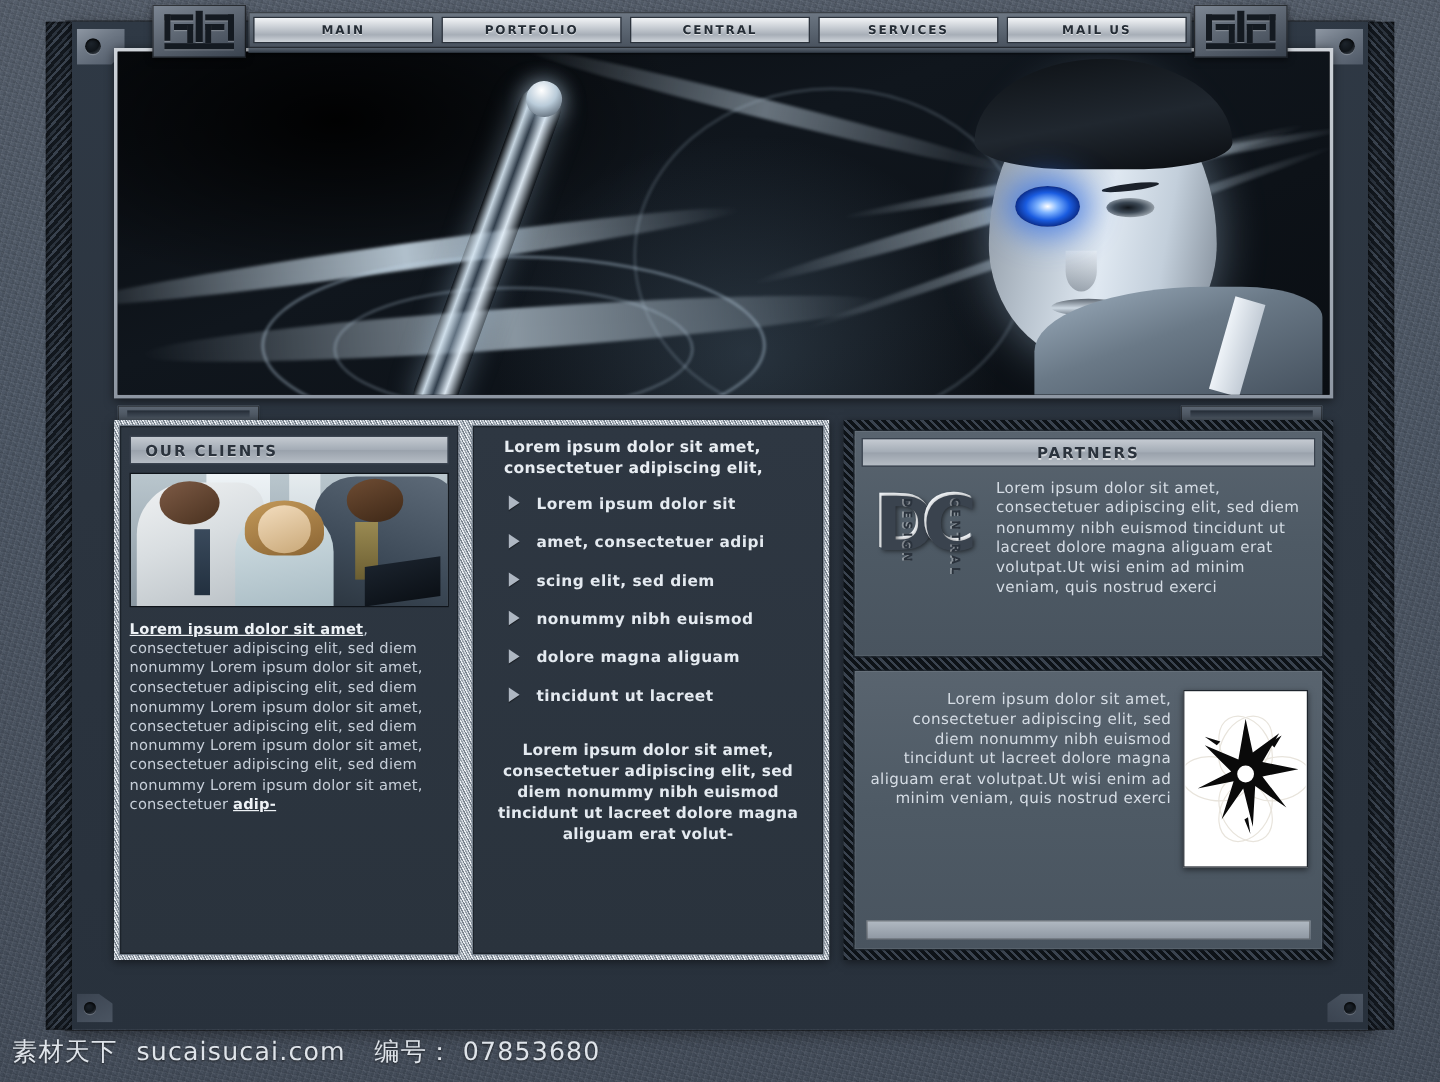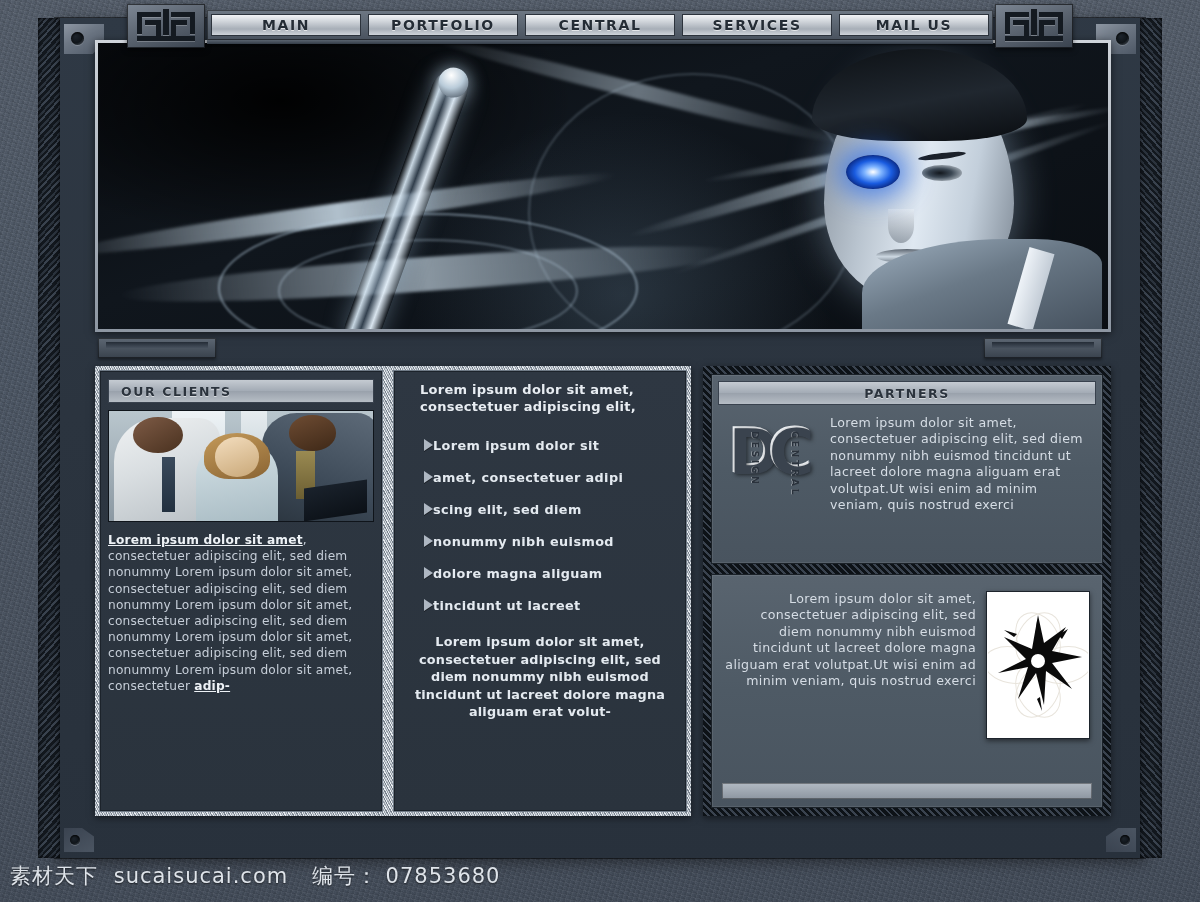--- a/index.html
+++ b/index.html
@@ -141,7 +141,7 @@
     align-items: center;
     justify-content: center;
     font-family: "DejaVu Sans", sans-serif;
-    font-size: 14px;
+    font-size: 10px;
     font-weight: 700;
     letter-spacing: 1.6px;
     color: #242c35;

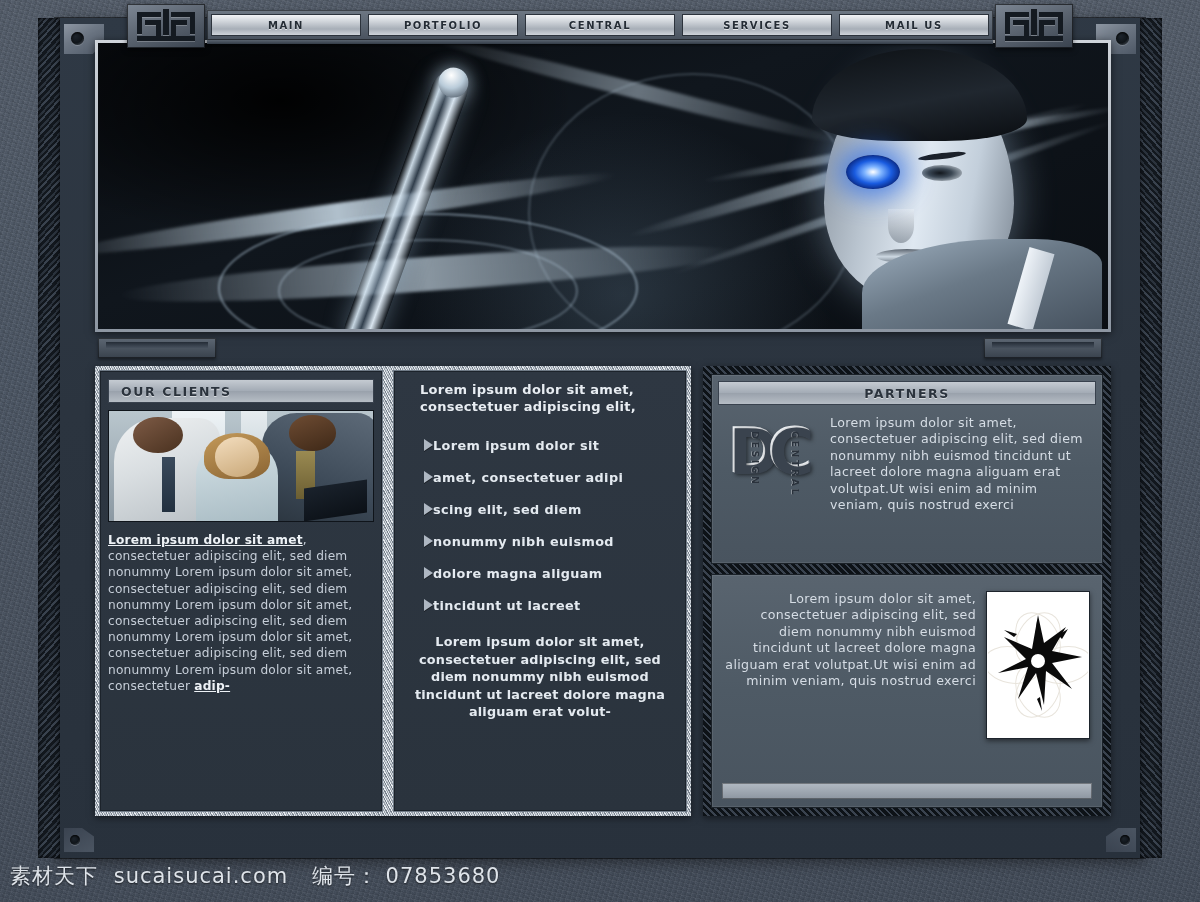--- a/index.html
+++ b/index.html
@@ -284,7 +284,7 @@
   
   #content {
     position: absolute;
-    left: 37px; top: 348px;
+    left: 37px; top: 332px;
     width: 1016px; height: 450px;
     display: flex;
     gap: 12px;

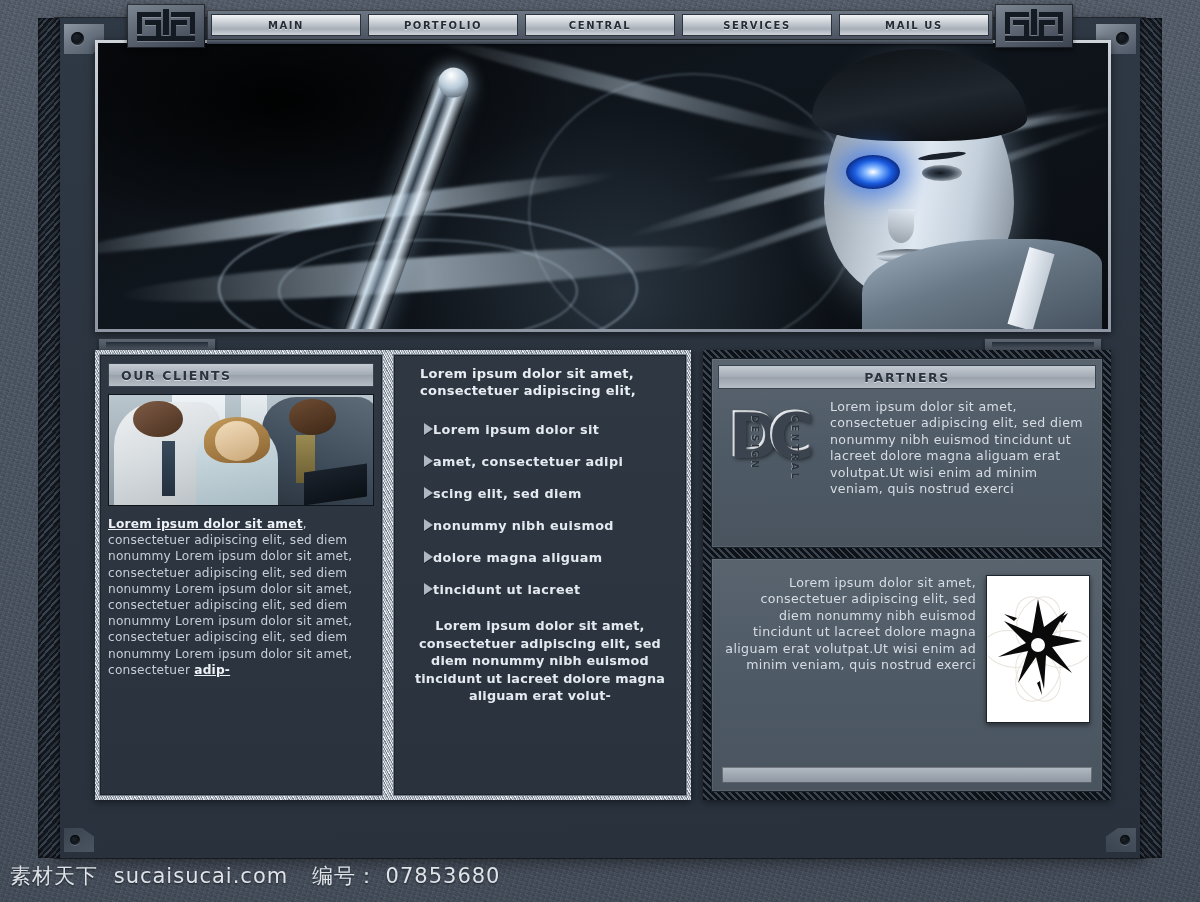--- a/index.html
+++ b/index.html
@@ -412,7 +412,7 @@
   #bullet-list { margin-top: 14px; }
   .bullet-row {
     display: flex;
-    align-items: center;
+    gap: 14px;
     height: 32px;
     padding-left: 18px;
   }

